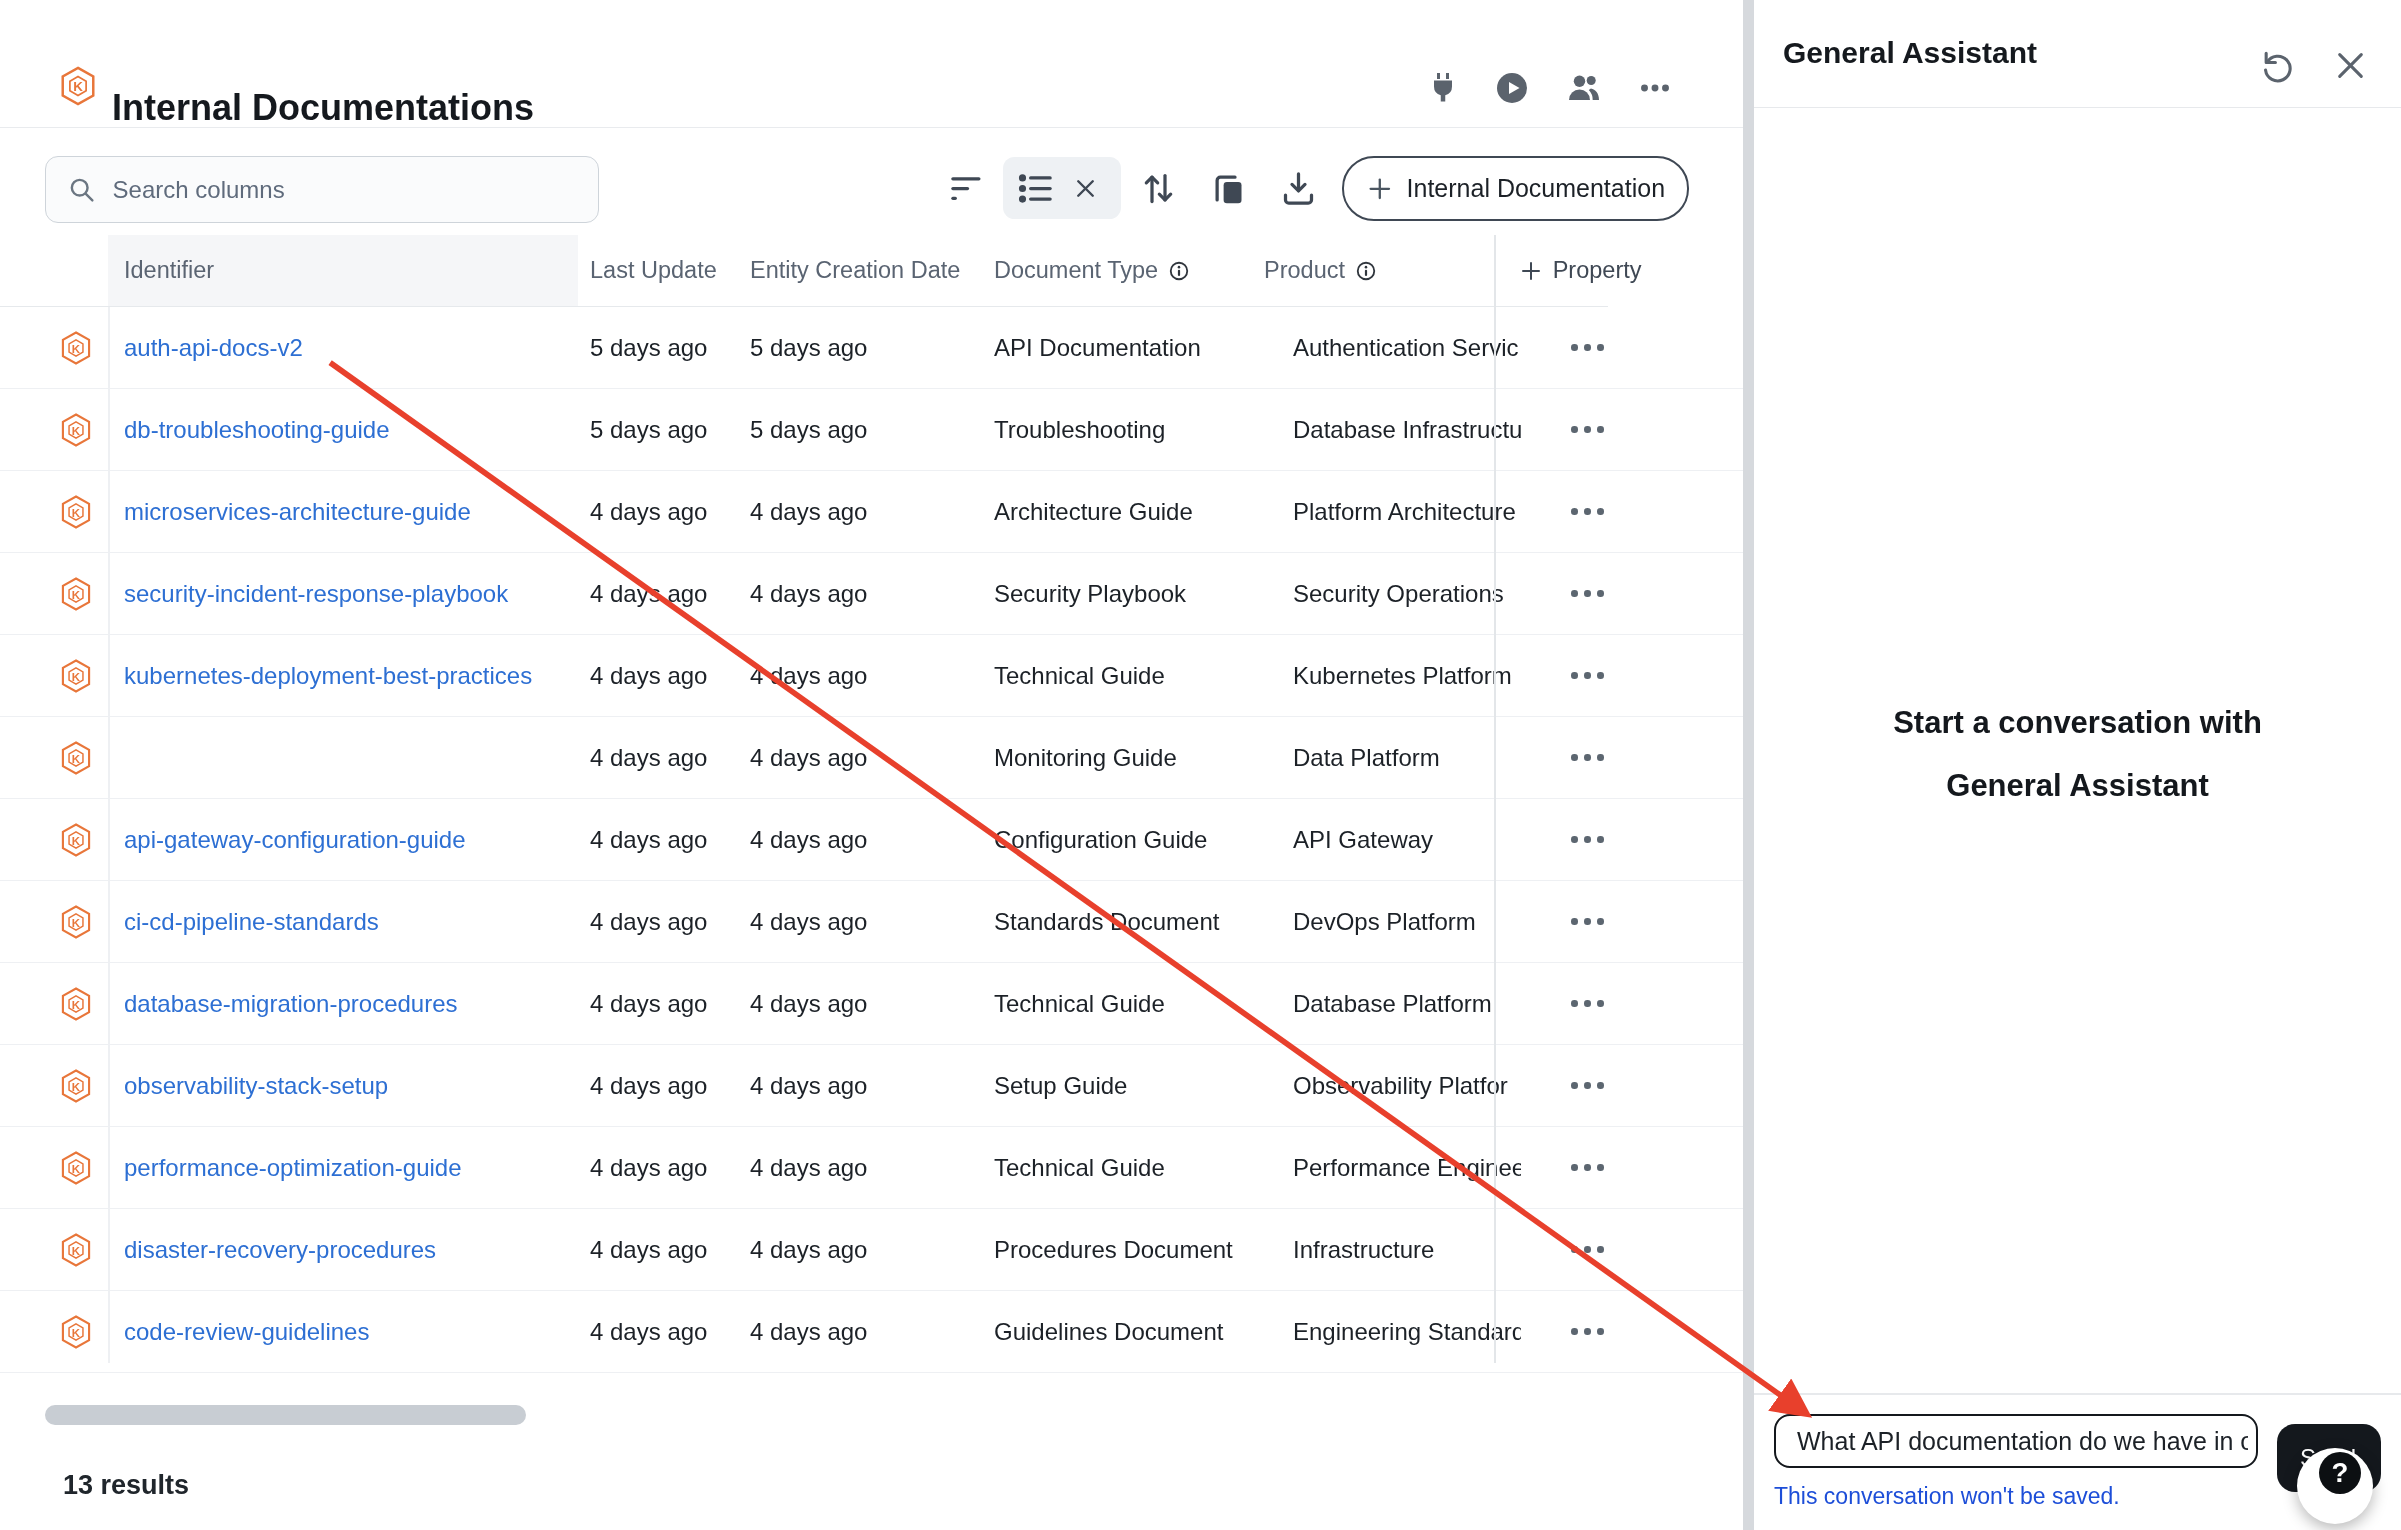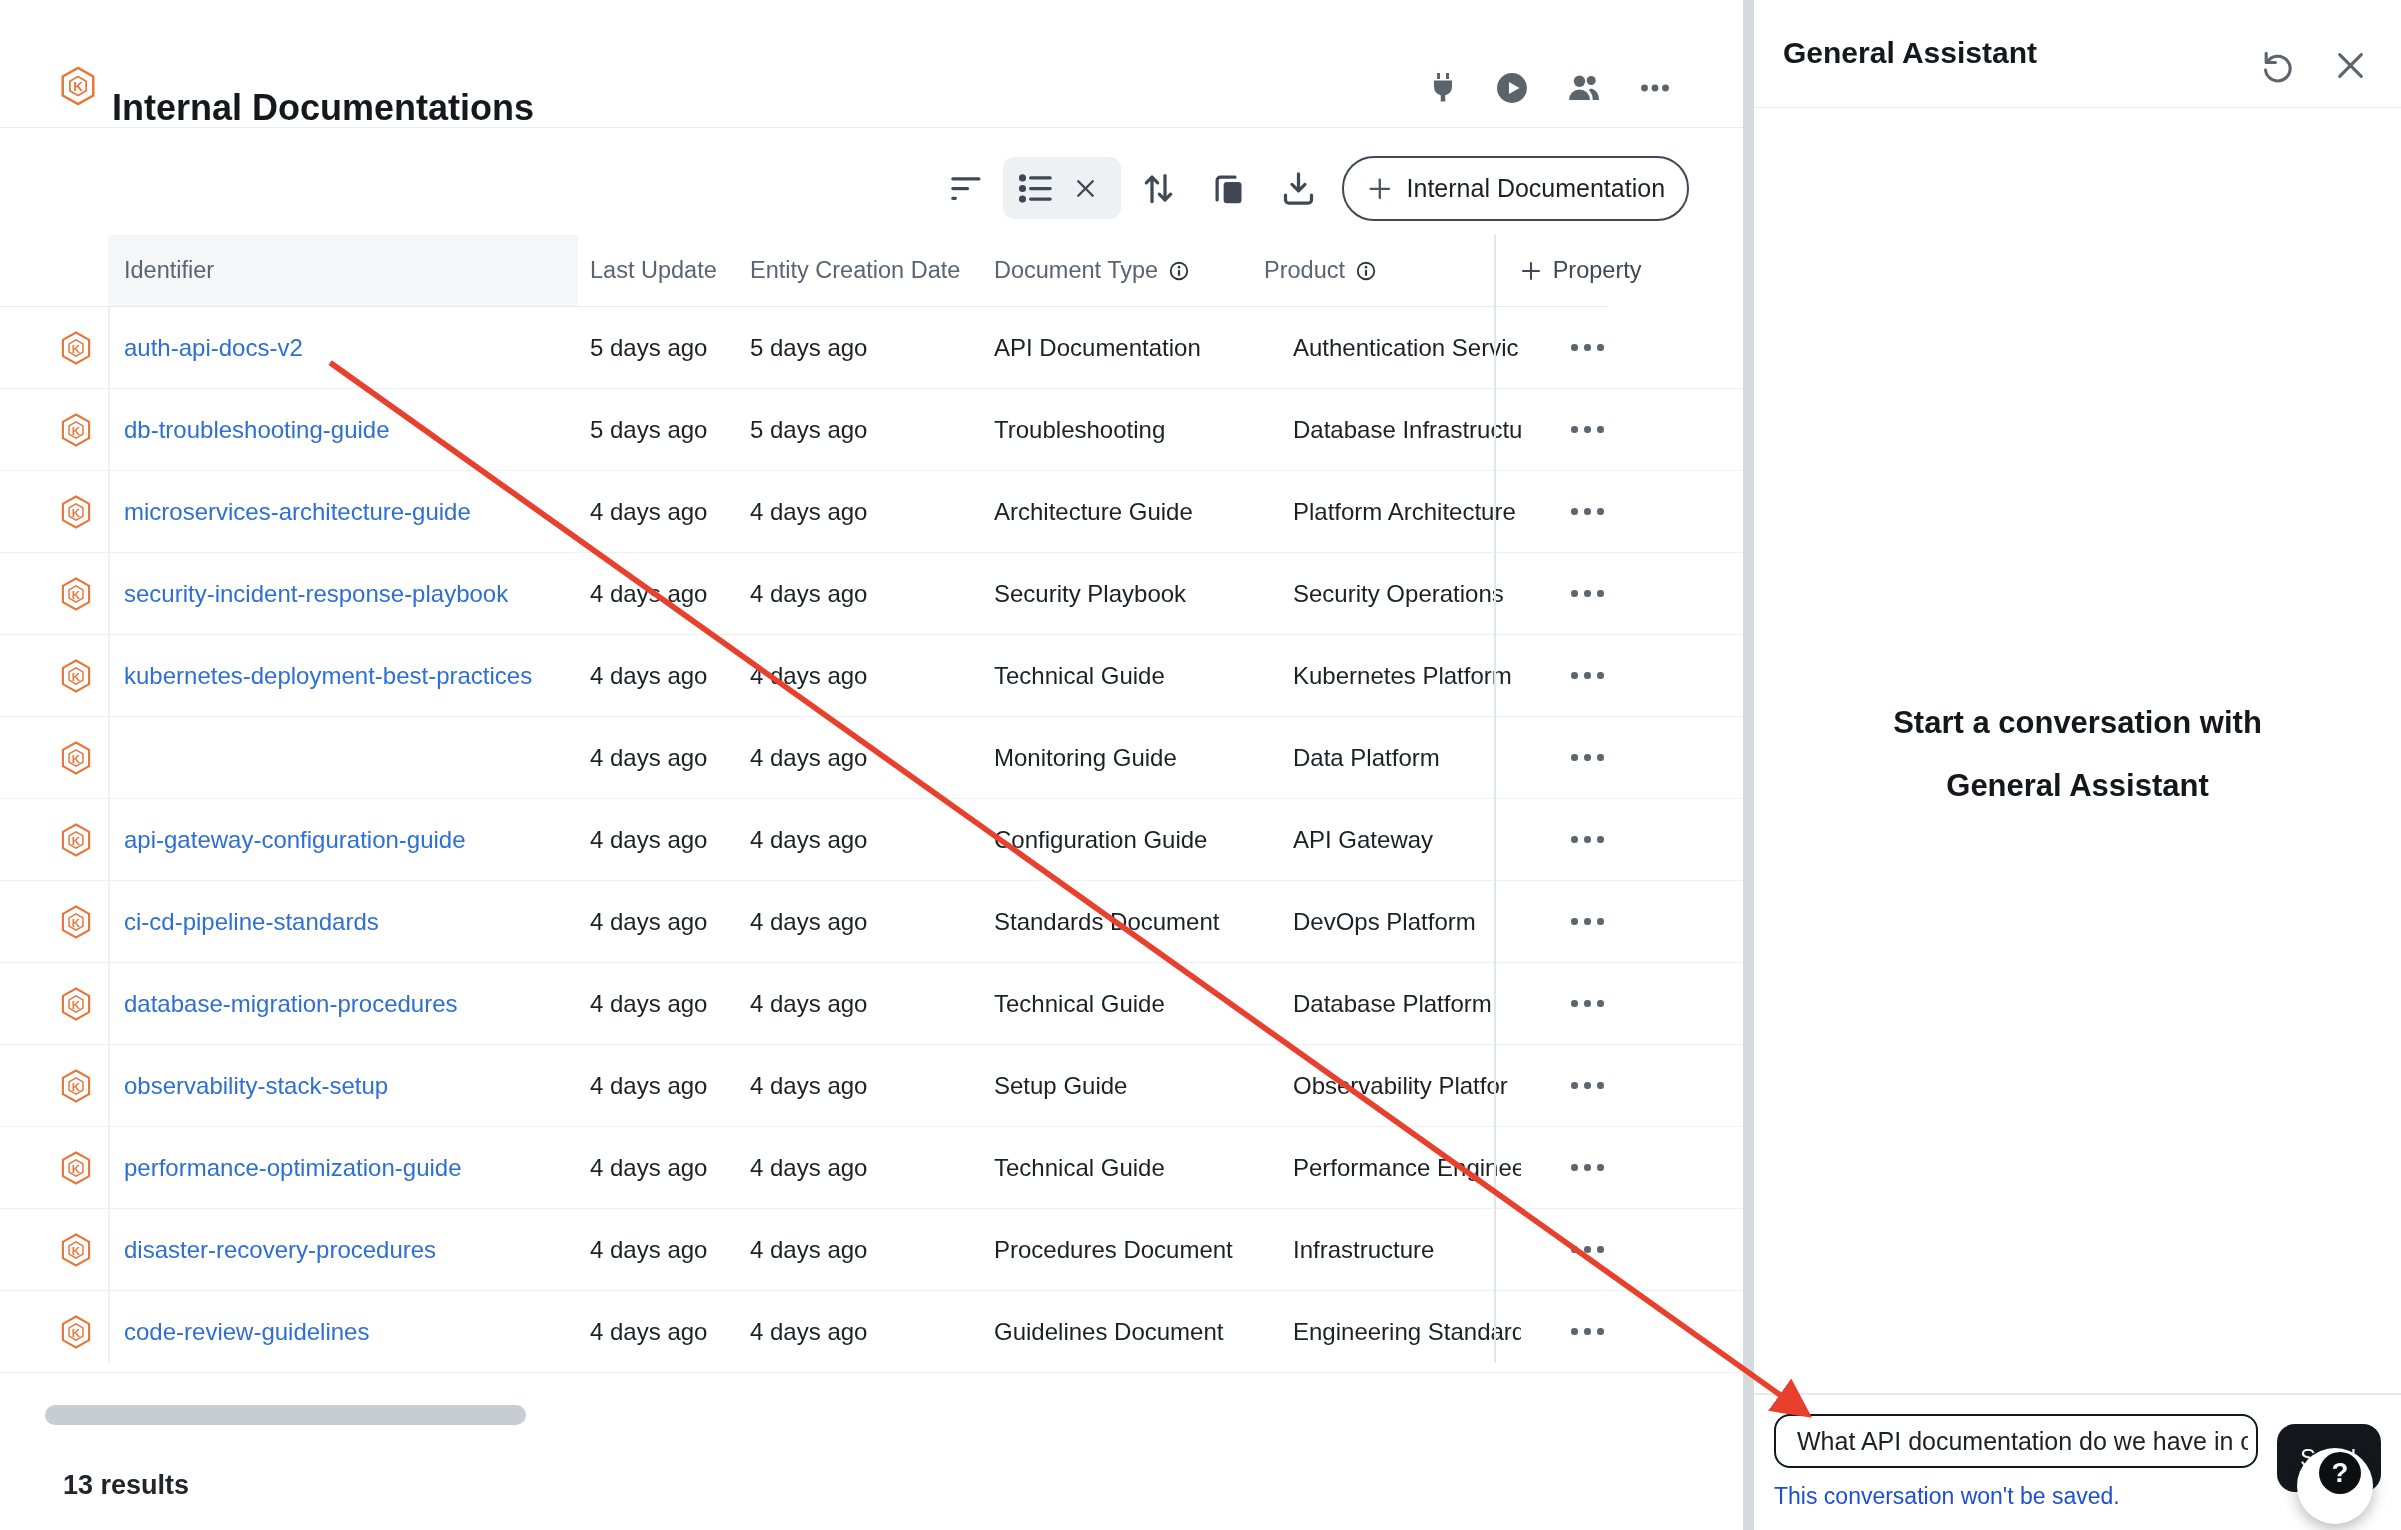--- a/index.html
+++ b/index.html
@@ -140,6 +140,13 @@
       </span>
     </div>
 
+    <div class="searchbox">
+      <svg viewBox="0 0 24 24">
+          <circle cx="10.5" cy="10.5" r="6.5" fill="none" stroke="currentColor" stroke-width="2"></circle>
+          <line x1="15.6" y1="15.6" x2="21" y2="21" stroke="currentColor" stroke-width="2" stroke-linecap="round"></line>
+        </svg>
+      <input type="text" placeholder="Search columns" style="">
+    </div>
 
     <span class="ctrl-icon ic-filter">
       <svg viewBox="0 0 24 24" fill="none" stroke="currentColor" stroke-width="2" stroke-linecap="round">

